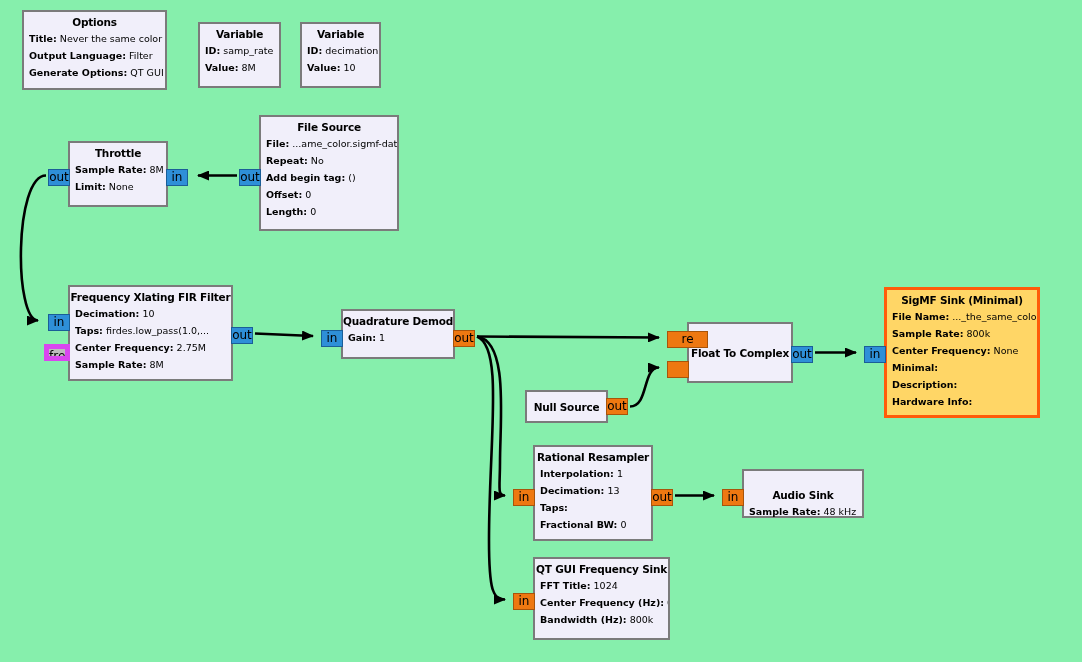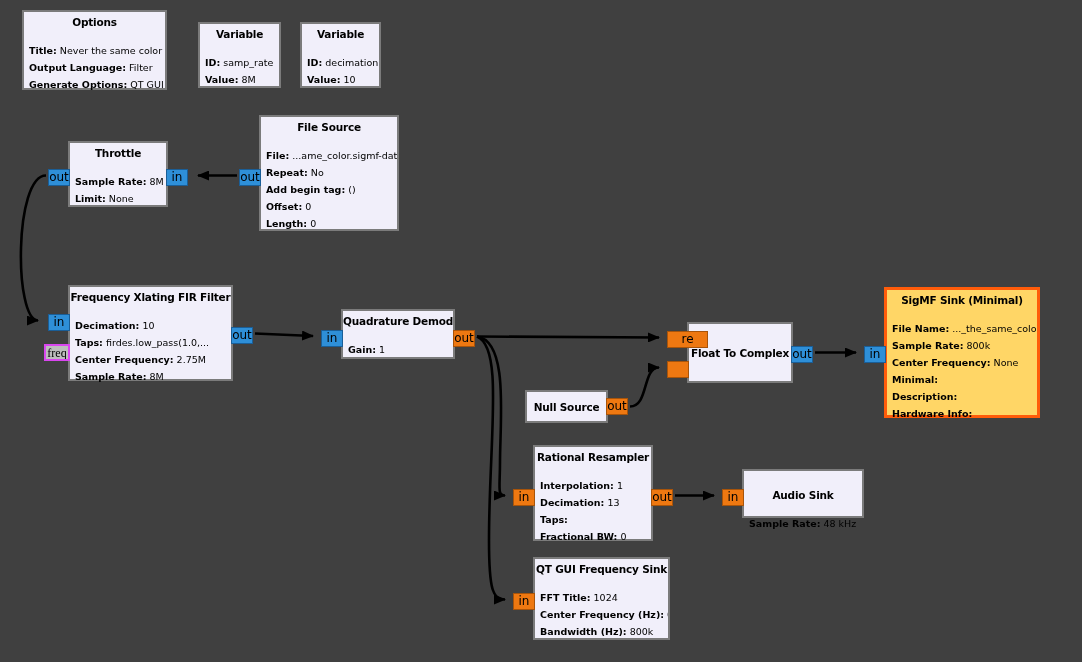--- a/index.html
+++ b/index.html
@@ -4,7 +4,7 @@
 <style>
   html,body{margin:0;padding:0;background:#ffffff;}
   #canvas{
-    position:relative;width:1082px;height:662px;background:#404040;overflow:hidden;
+    position:relative;width:1082px;height:662px;background:#86efac;overflow:hidden;
     font-family:"DejaVu Sans","Liberation Sans",sans-serif;color:#000;
   }
   #wires{position:absolute;left:0;top:0;width:1082px;height:662px;z-index:1;}

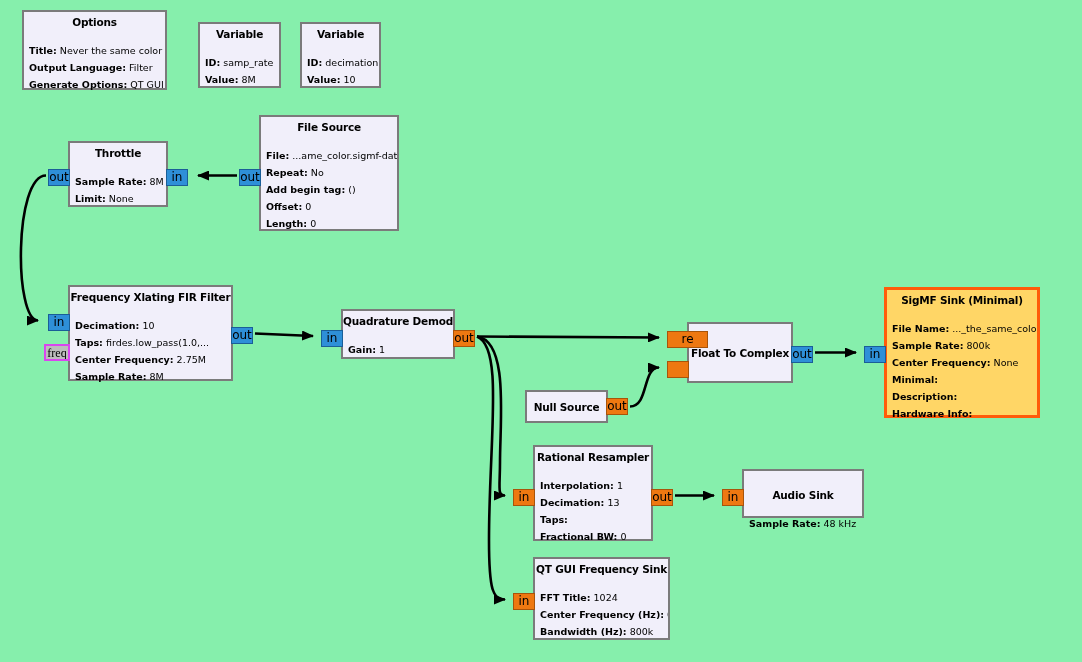--- a/index.html
+++ b/index.html
@@ -17,7 +17,7 @@
     font-size:10.5px;font-weight:bold;text-align:center;padding-top:4px;
     white-space:nowrap;overflow:hidden;letter-spacing:-0.2px;
   }
-  .params{padding:2px 5px 0 5px;overflow:hidden;margin-top:12px;}
+  .params{padding:2px 5px 0 5px;overflow:hidden;}
   .param{font-size:9.5px;line-height:17px;white-space:nowrap;}
   .pl{font-weight:bold;}
   .pv{font-weight:normal;}

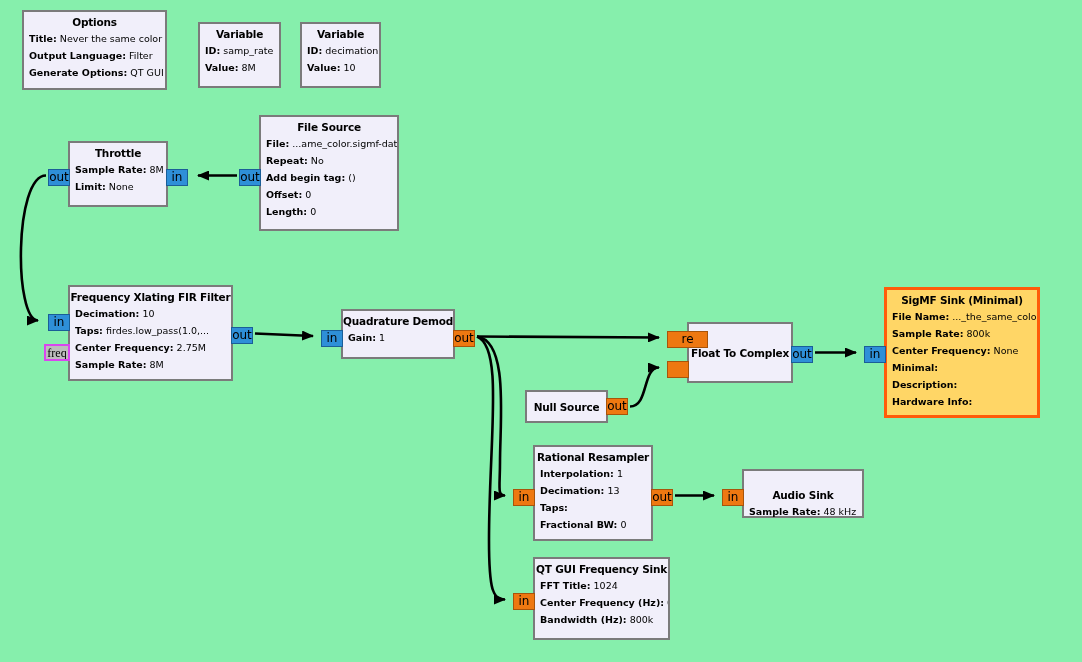--- a/index.html
+++ b/index.html
@@ -27,7 +27,7 @@
   }
   .port.complex{background:#2e8fd8;border:1px solid #1a5e97;}
   .port.float{background:#ee7811;border:1px solid #a8540a;}
-  .port.msg{background:#bdbdbd;border:2px solid #d946ef;font-family:Liberation Serif, serif;}
+  .port.msg{background:#bdbdbd;border:5px solid #d946ef;}
   .vcenter{display:flex;align-items:center;justify-content:center;padding:0;}
   .vcenter .title{padding-top:0;}
 </style>

